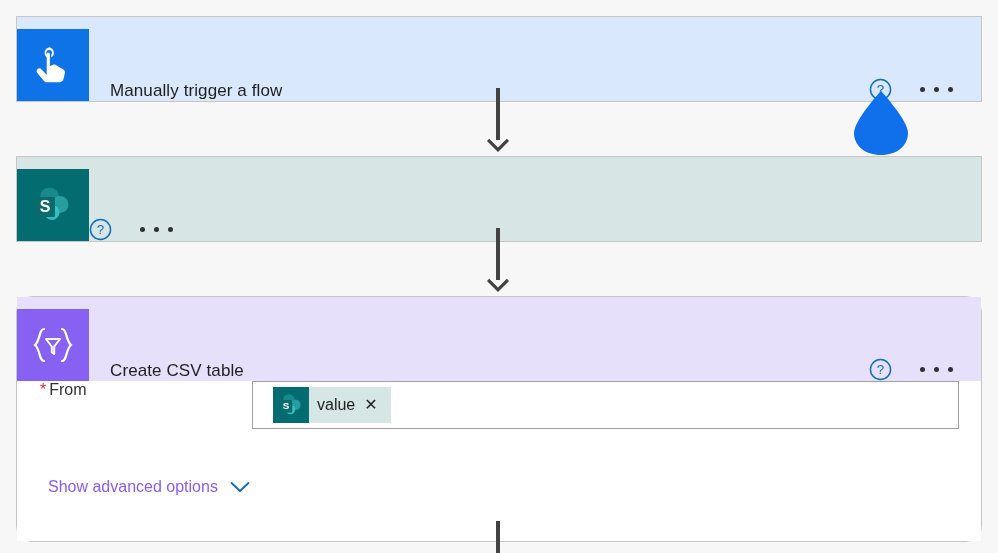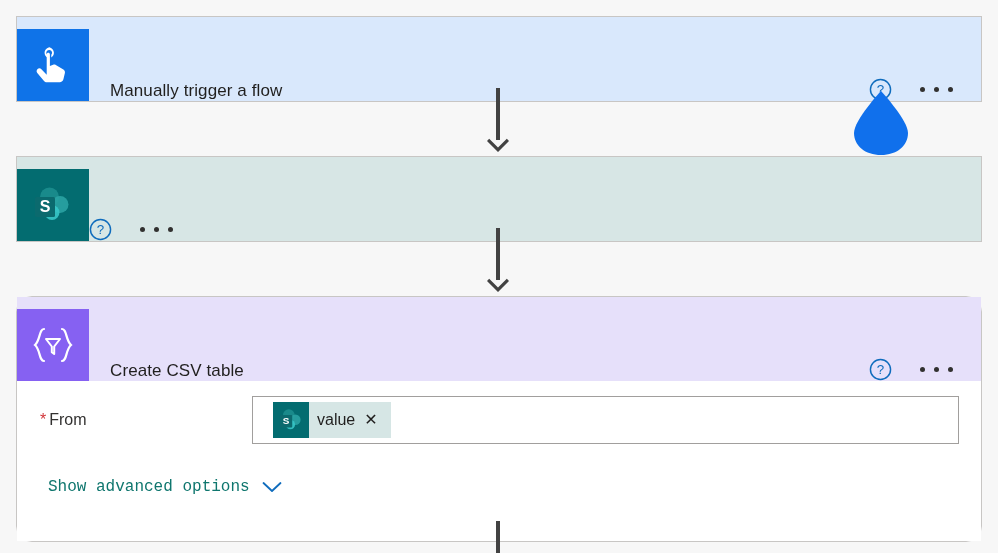--- a/index.html
+++ b/index.html
@@ -93,7 +93,6 @@
   }
   .field-row {
     display: flex;
-    align-items: center;
     height: 78px;
     padding-left: 23px;
   }

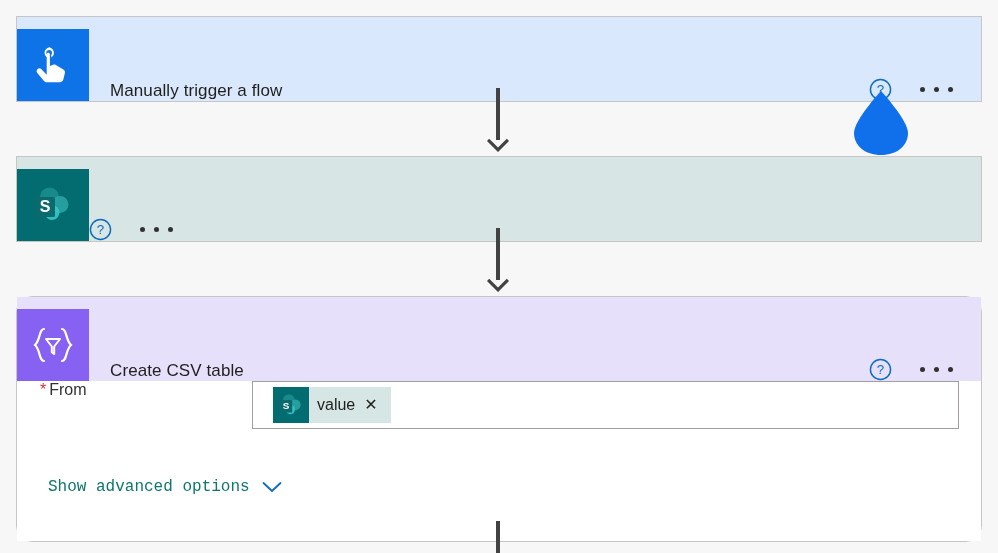--- a/index.html
+++ b/index.html
@@ -152,10 +152,9 @@
     height: 56px;
   }
   .adv-link {
-    color: #0f766e;
+    color: #8b5cf6;
     font-size: 16px;
     cursor: pointer;
-    font-family: Liberation Mono, monospace;
   }
   .chevron {
     display: block;

